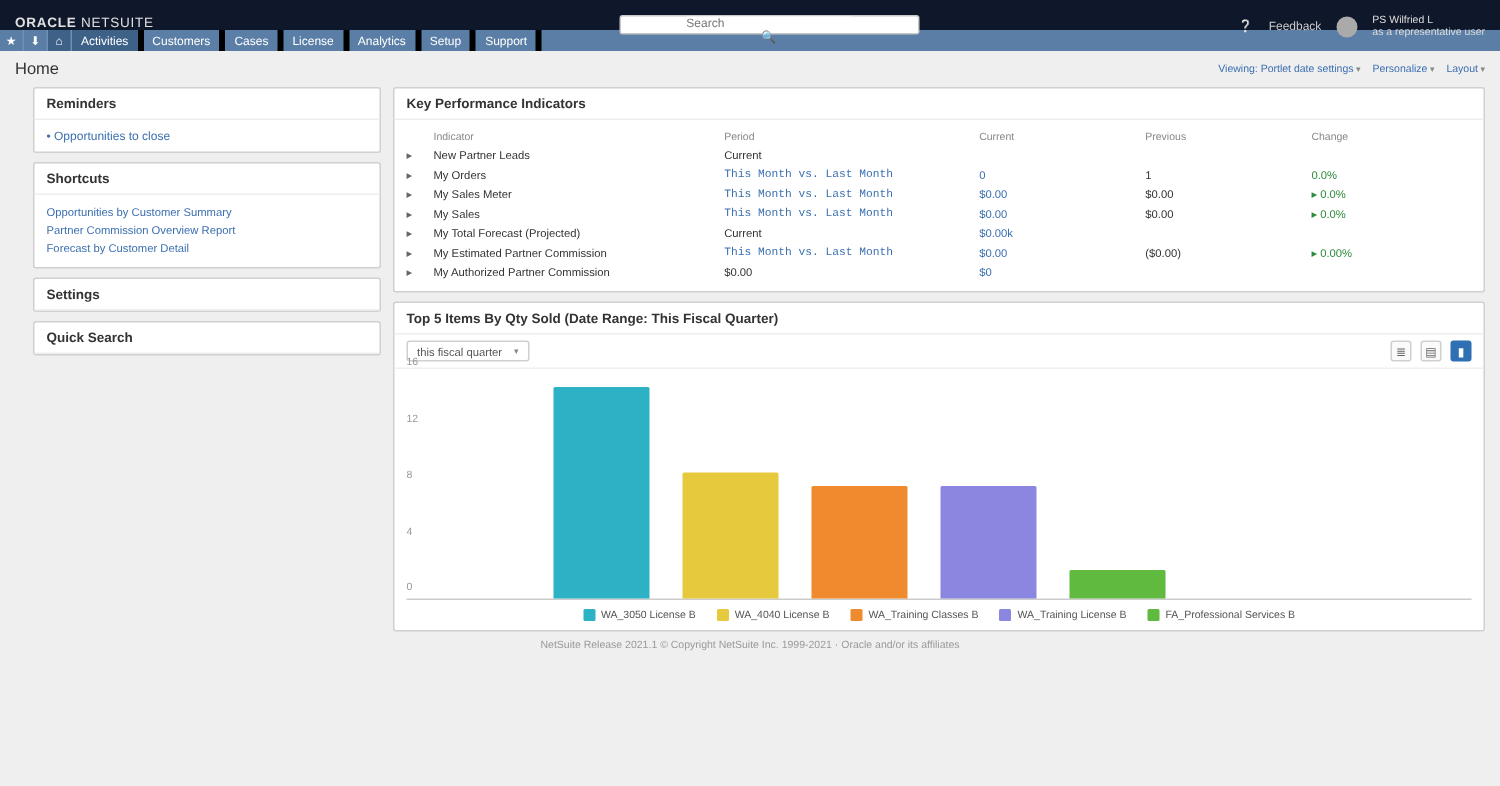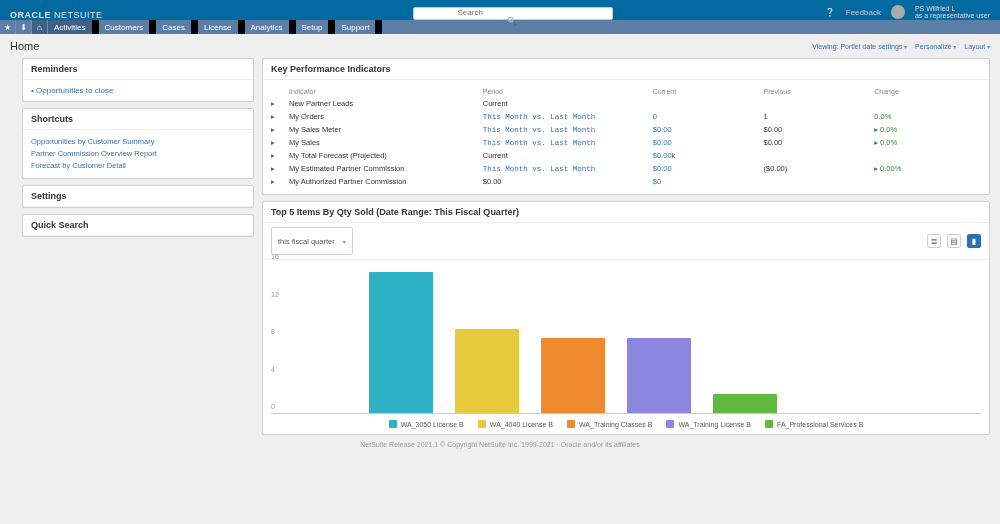--- a/index.html
+++ b/index.html
@@ -7,7 +7,7 @@
   body { font-size:10px; }
 
   
-  .brandbar { background:#0369a1; height:20px; display:flex; align-items:flex-end; padding:0 10px; color:#e0e0e0; }
+  .brandbar { background:#0f172a; height:20px; display:flex; align-items:flex-start; padding:10px 10px; color:#e0e0e0; }
   .brandbar .logo { font-size:9px; letter-spacing:0.5px; }
   .brandbar .logo b { font-weight:bold; }
   .brandbar .search { margin-left:310px; width:200px; height:13px; background:#fff; border:1px solid #c8c8c8; border-radius:2px; display:flex; align-items:center; padding:0 4px;flex-direction:column;}

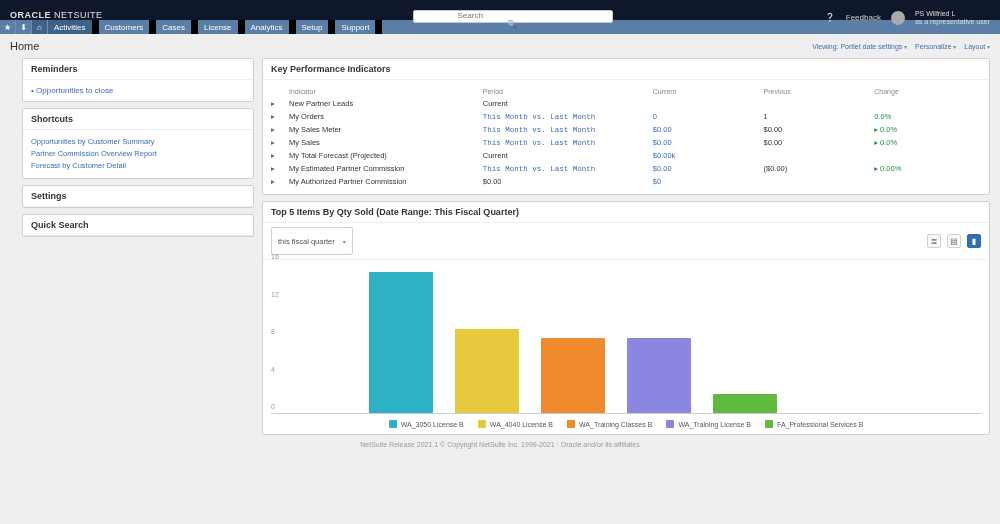--- a/index.html
+++ b/index.html
@@ -20,7 +20,7 @@
   
   .navbar { background:#5a7ea6; height:14px; display:flex; align-items:stretch; color:#fff; font-size:8px; }
   .navbar .btn { width:16px; display:flex; align-items:center; justify-content:center; border-right:1px solid #6e90b6; }
-  .navbar .menu { display:flex; align-items:center; padding:0 6px; border-right:7px solid #000000; cursor:pointer; }
+  .navbar .menu { display:flex; align-items:center; padding:0 6px; border-right:4px solid #000000; cursor:pointer; }
   .navbar .menu.active { background:#3e6188; }
 
   

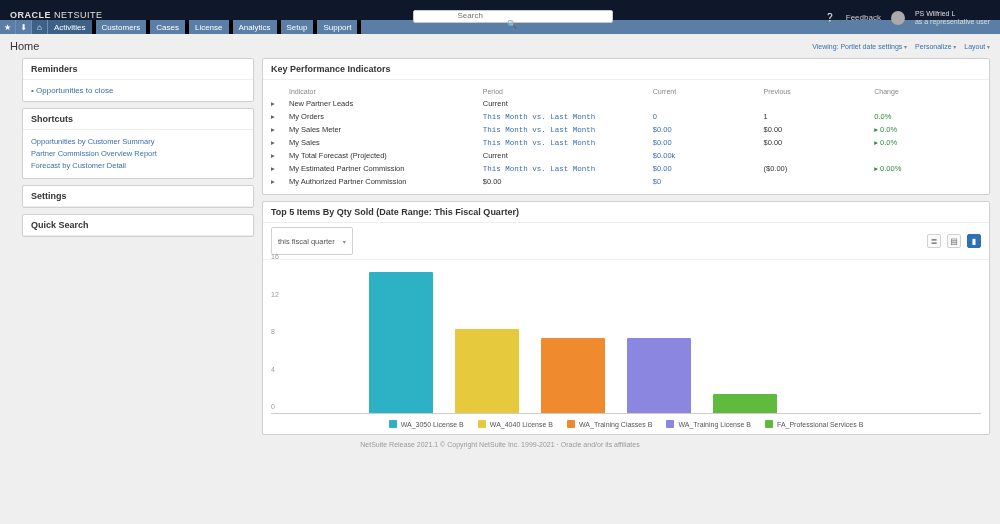--- a/index.html
+++ b/index.html
@@ -61,7 +61,7 @@
   .kpi-table .green { color:#2e8b3d; }
 
   .chart-panel .toolbar { display:flex; align-items:center; padding:4px 8px; gap:6px; border-bottom:1px solid #f0f0f0;}
-  .chart-panel .sel { border:1px solid #d0d0d0; height:28px; border-radius:2px; display:flex; align-items:center; padding:0 6px; font-size:7.5px; color:#555; cursor:pointer; }
+  .chart-panel .sel { border:1px solid #d0d0d0; height:14px; border-radius:2px; display:flex; align-items:center; padding:0 6px; font-size:7.5px; color:#555; cursor:pointer; }
   .chart-panel .sel .caret { margin-left:8px; font-size:6px; color:#888;}
   .chart-panel .toolbar .spacer { flex:1; }
   .chart-panel .tbtn { width:14px; height:14px; border:1px solid #d0d0d0; border-radius:2px; display:flex; align-items:center; justify-content:center; font-size:8px; color:#666; cursor:pointer; background:#fafafa; }

